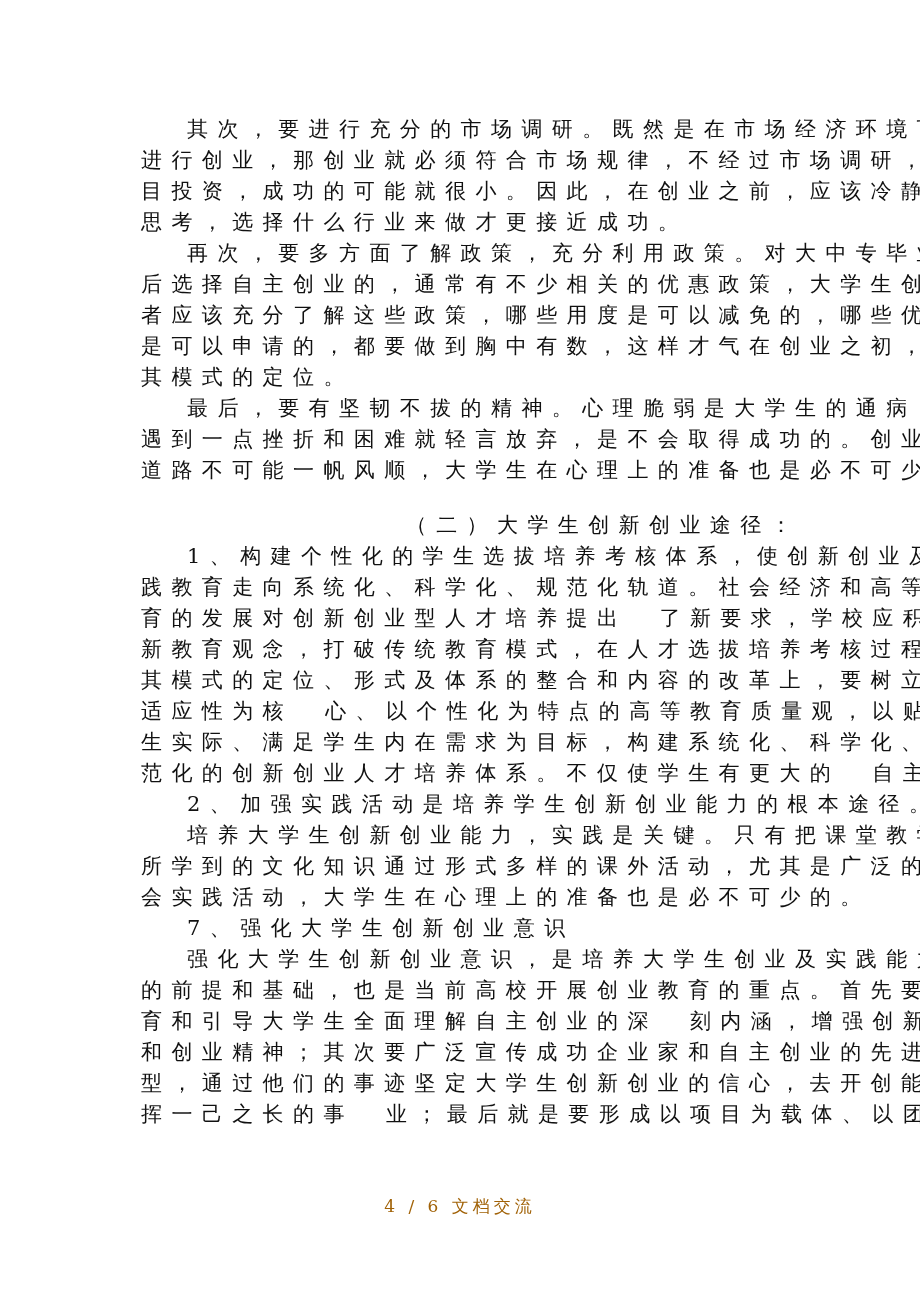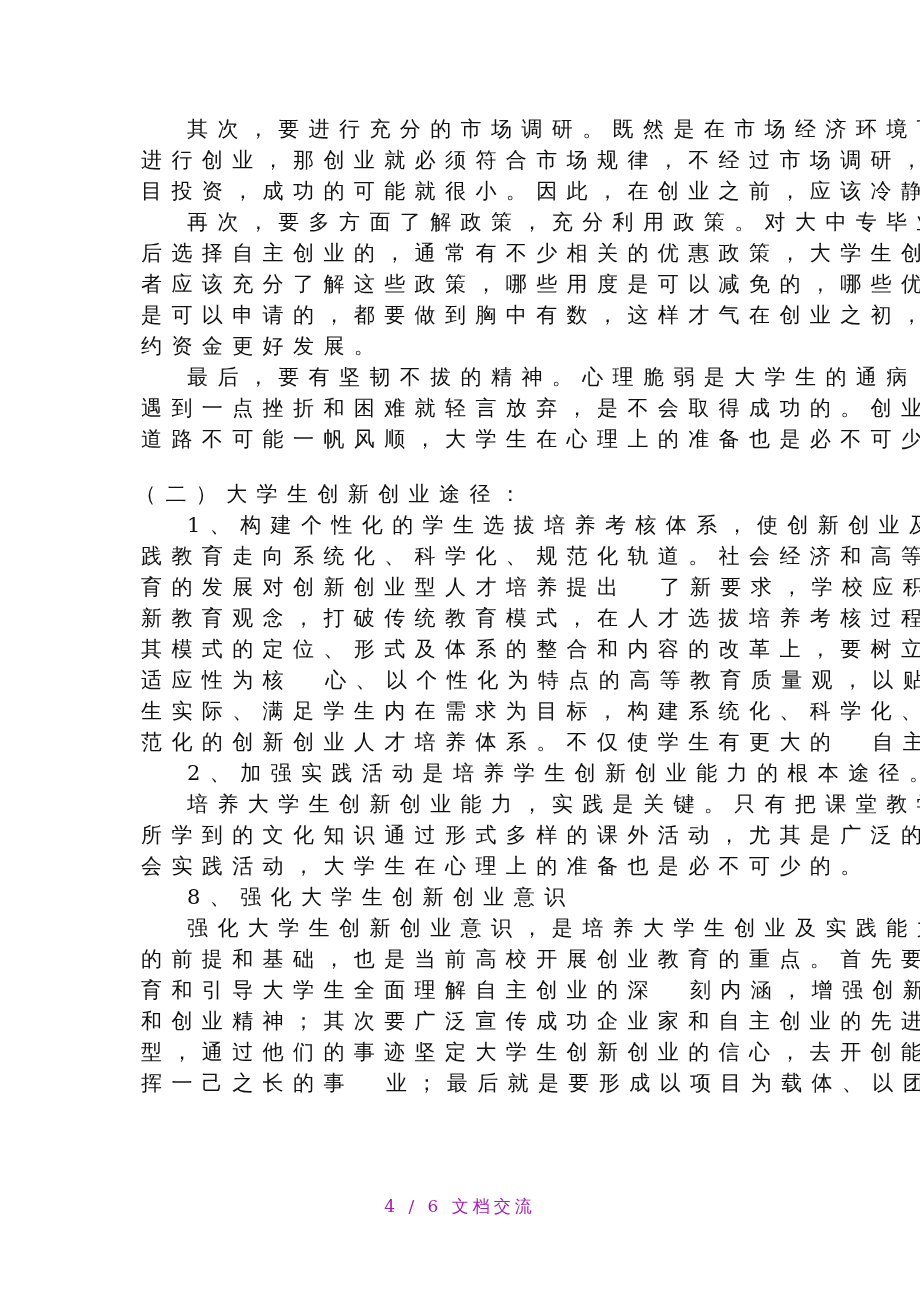--- a/index.html
+++ b/index.html
@@ -58,6 +58,7 @@
     <span class="line indent">其次，要进行充分的市场调研。既然是在市场经济环境下</span>
     <span class="line">进行创业，那创业就必须符合市场规律，不经过市场调研，盲</span>
     <span class="line">目投资，成功的可能就很小。因此，在创业之前，应该冷静地</span>
+    <span class="line">思考，选择什么行业来做才更接近成功。</span>
   </div>
 
   <div>

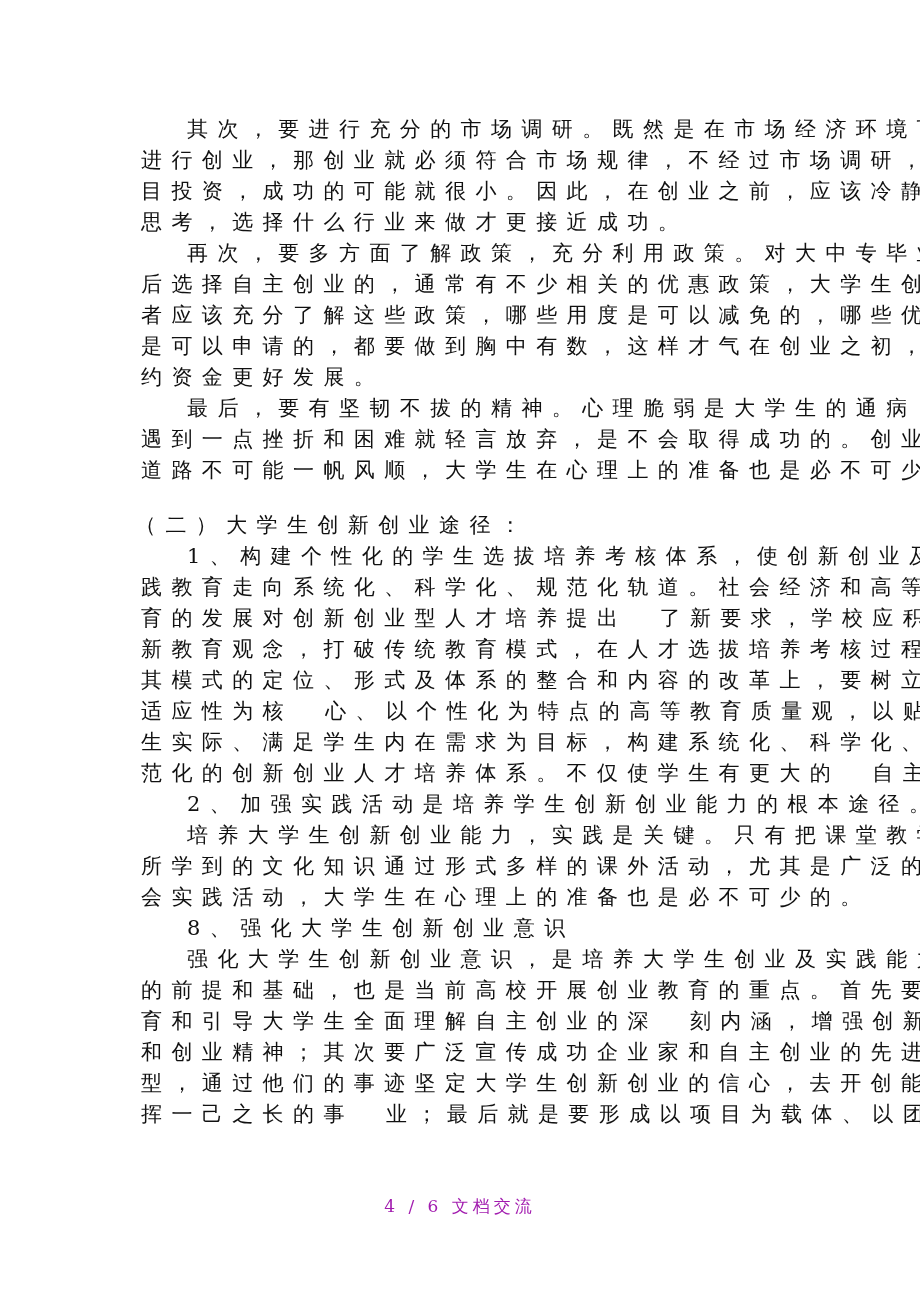--- a/index.html
+++ b/index.html
@@ -66,7 +66,7 @@
     <span class="line">后选择自主创业的，通常有不少相关的优惠政策，大学生创业</span>
     <span class="line">者应该充分了解这些政策，哪些用度是可以减免的，哪些优惠</span>
     <span class="line">是可以申请的，都要做到胸中有数，这样才气在创业之初，节</span>
-    <span class="line">约资金更好发展。</span>
+    <span class="line">其模式的定位。</span>
   </div>
 
   <div>

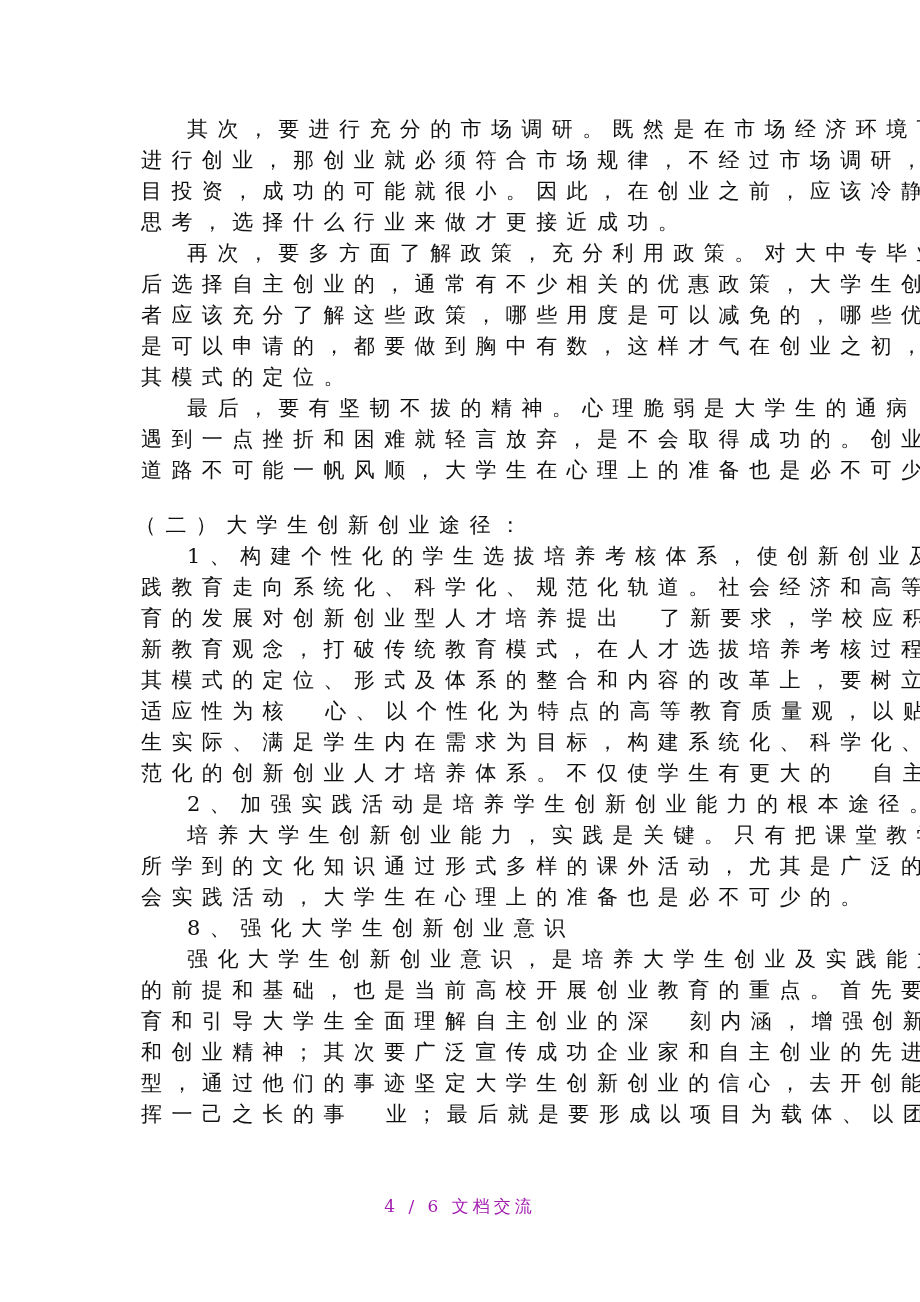--- a/index.html
+++ b/index.html
@@ -34,6 +34,7 @@
   }
   .heading {
     margin-left: -6px;
+    text-align: right;
   }
   .section-gap {
     height: 24px;

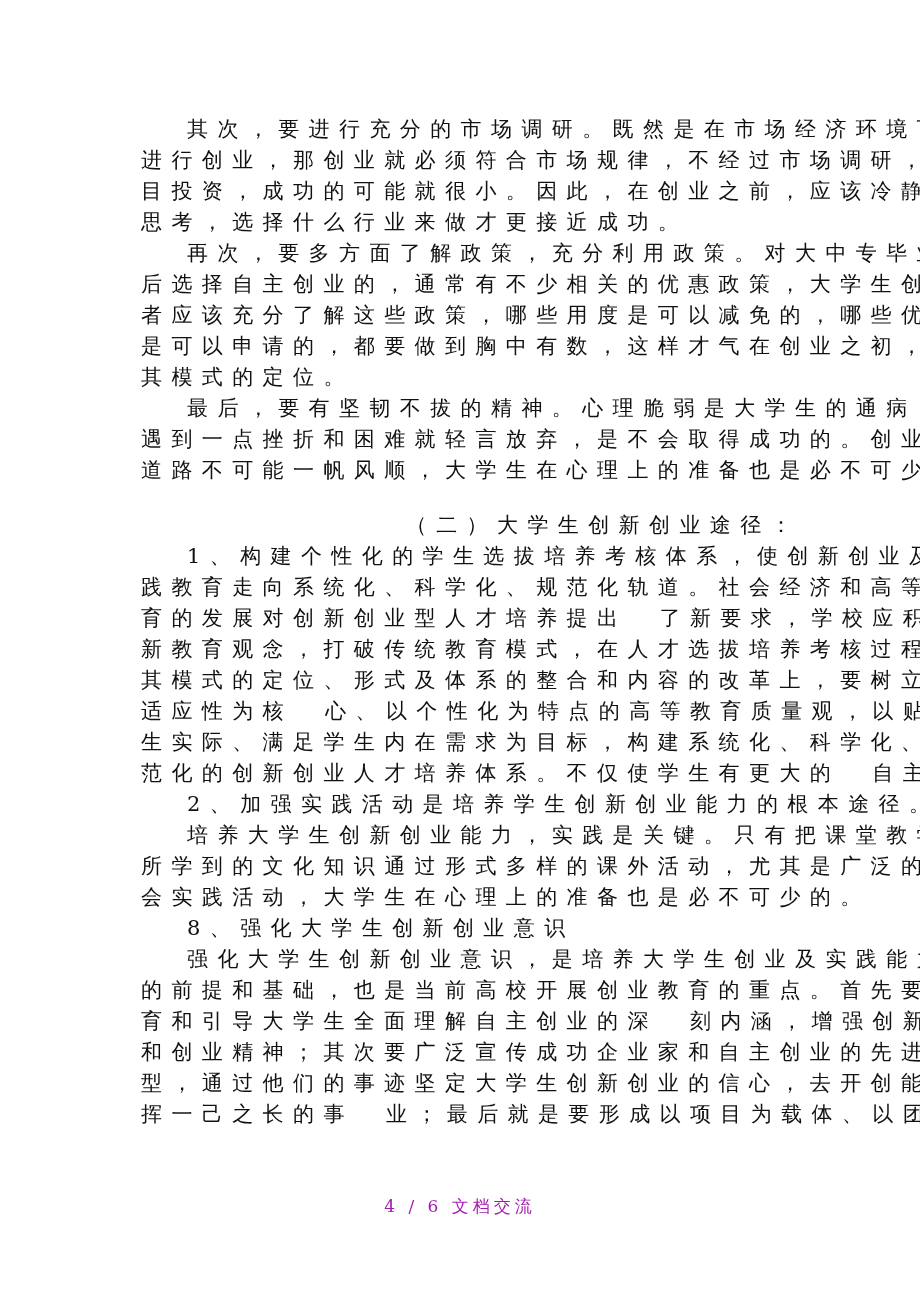--- a/index.html
+++ b/index.html
@@ -102,7 +102,7 @@
   </div>
 
   <div>
-    <span class="line indent">8、强化大学生创新创业意识</span>
+    <span class="line indent">7、强化大学生创新创业意识</span>
   </div>
 
   <div>

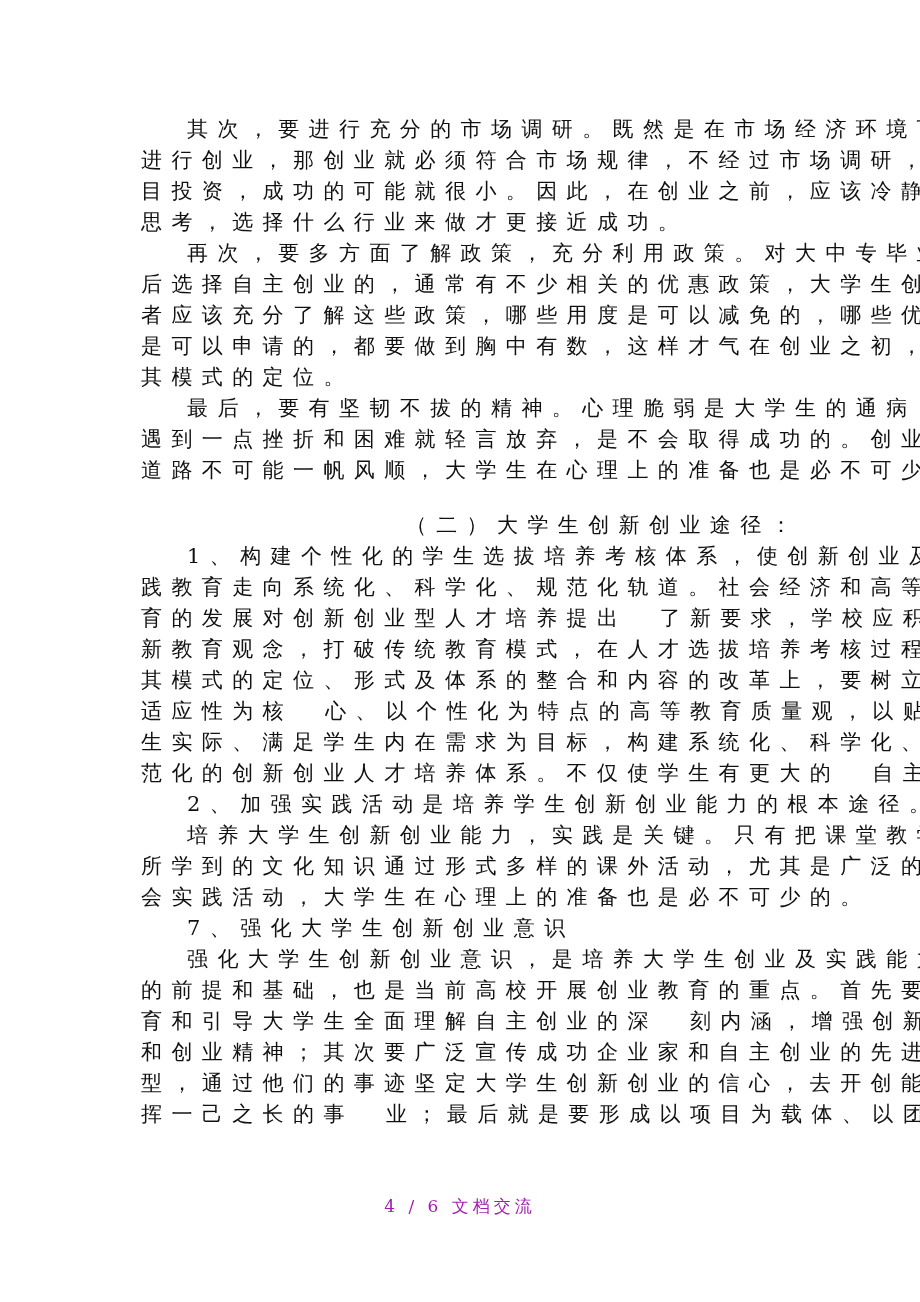--- a/index.html
+++ b/index.html
@@ -47,7 +47,7 @@
     text-align: center;
     font-size: 17px;
     letter-spacing: 4px;
-    color: #a21caf;
+    color: #a16207;
   }
 </style>
 </head>

